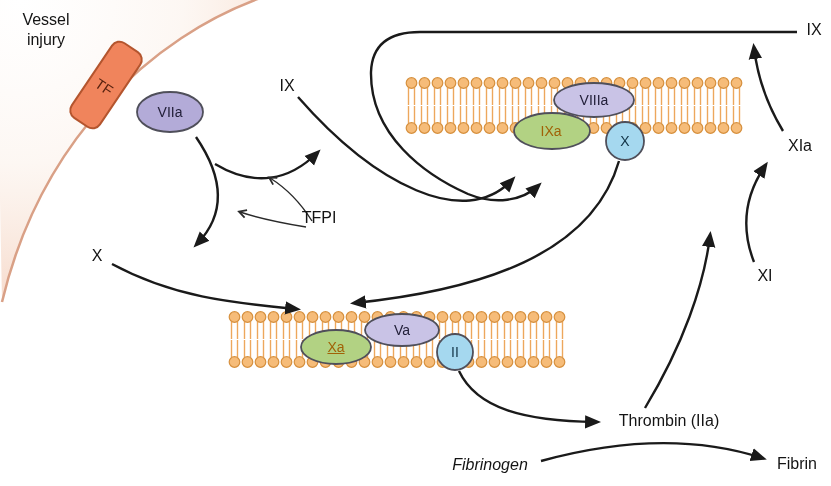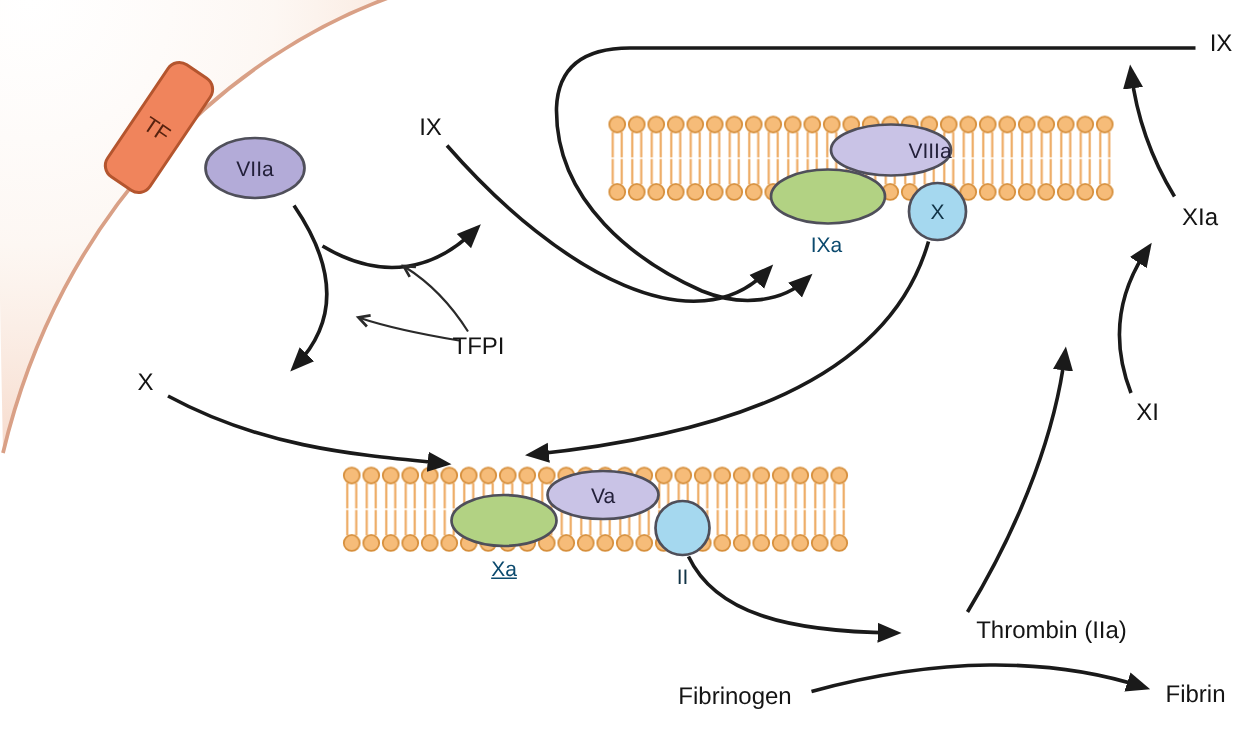--- a/index.html
+++ b/index.html
@@ -109,6 +109,7 @@
     <circle cx="455" cy="352" r="18" fill="#a5d8ef" stroke="#4f4f5a" stroke-width="1.8"></circle>
   </svg>
 
+  <div class="lbl wrap" style="left:46px; top:30px;">Vessel injury</div>
   <div class="tflbl" style="left:104px; top:87px;">TF</div>
   <div class="nlbl" style="left:170px; top:112px;">VIIa</div>
   <div class="lbl" style="left:287px; top:86px;">IX</div>

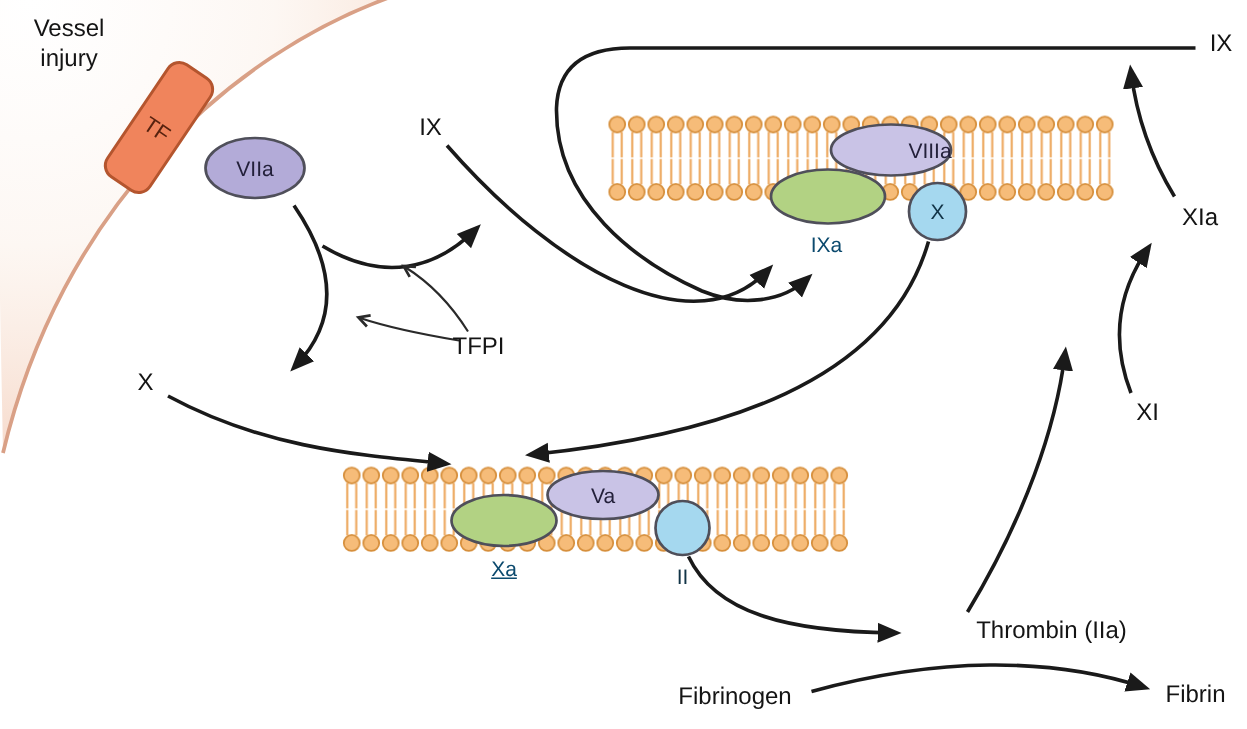--- a/index.html
+++ b/index.html
@@ -118,7 +118,7 @@
   <div class="lbl" style="left:765px; top:276px;">XI</div>
   <div class="lbl" style="left:319px; top:232px;">TFPI</div>
   <div class="lbl" style="left:97px;  top:256px;">X</div>
-  <div class="nlbl" style="left:594px; top:100px;margin-left:26px;">VIIIa</div>
+  <div class="nlbl" style="left:594px; top:100px;">VIIIa</div>
   <div class="nlbl green" style="left:551px; top:131px;">IXa</div>
   <div class="nlbl blue" style="left:625px; top:141px;">X</div>
   <div class="nlbl green" style="left:336px; top:347px;text-decoration:underline;">Xa</div>

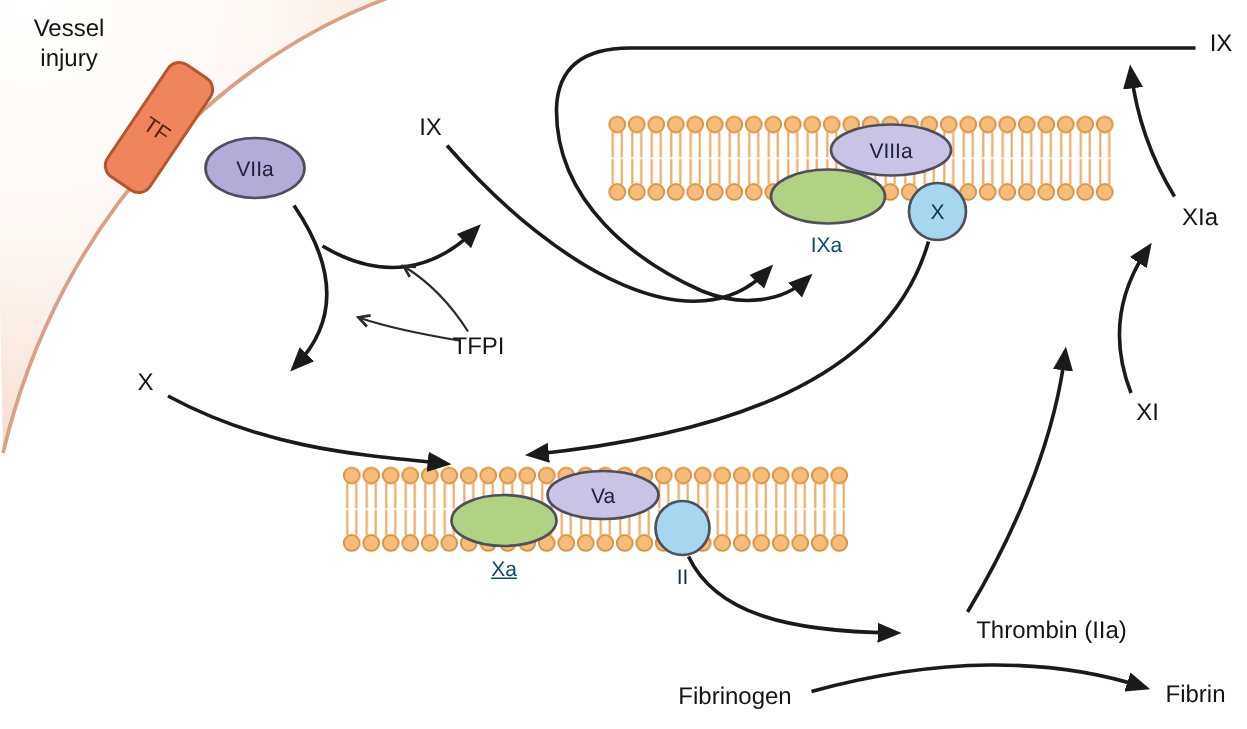--- a/index.html
+++ b/index.html
@@ -31,7 +31,7 @@
     color: #23203a;
     text-align: center;
   }
-  .nlbl.green { color: #0c4a6e; margin-top: 32px; }
+  .nlbl.green { color: #a16207; }
   .nlbl.blue  { color: #123447; }
   .tflbl {
     position: absolute;

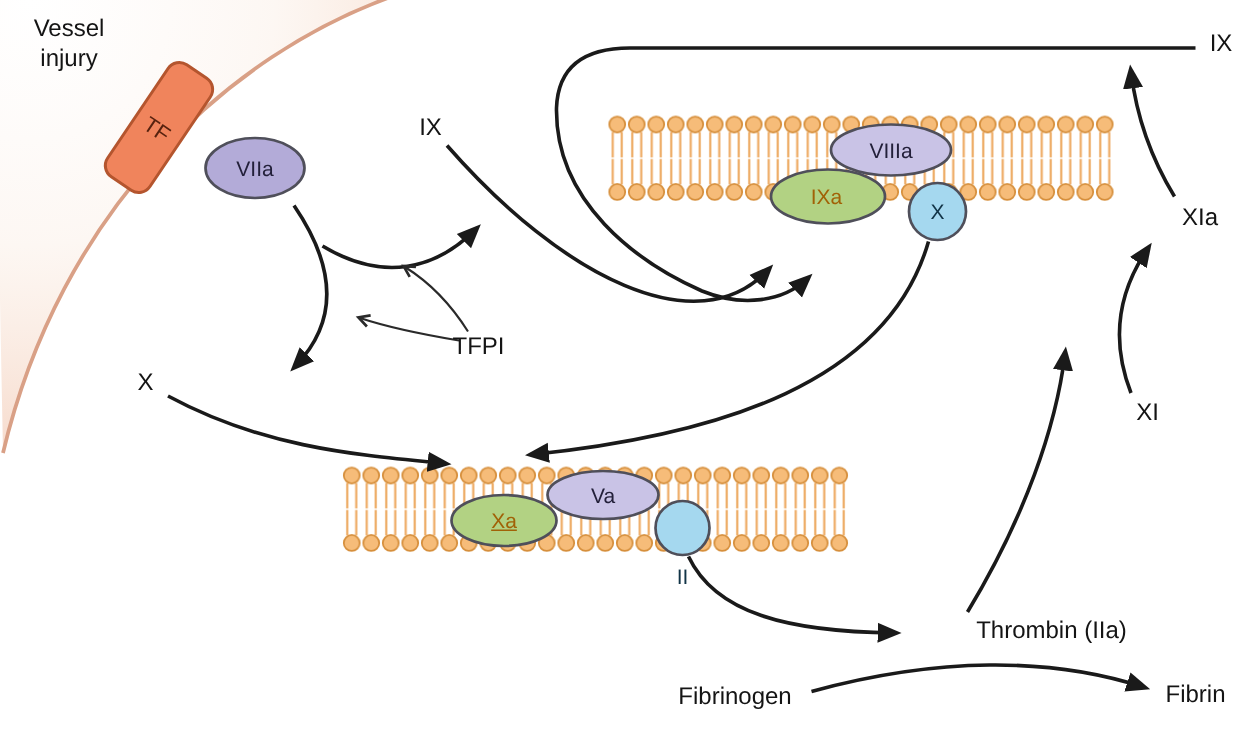--- a/index.html
+++ b/index.html
@@ -116,7 +116,7 @@
   <div class="lbl" style="left:814px; top:30px;">IX</div>
   <div class="lbl" style="left:789px; top:146px;margin-left:11px;">XIa</div>
   <div class="lbl" style="left:765px; top:276px;">XI</div>
-  <div class="lbl" style="left:319px; top:232px;">TFPI</div>
+  <div class="lbl" style="left:319px; top:218px;">TFPI</div>
   <div class="lbl" style="left:97px;  top:256px;">X</div>
   <div class="nlbl" style="left:594px; top:100px;">VIIIa</div>
   <div class="nlbl green" style="left:551px; top:131px;">IXa</div>

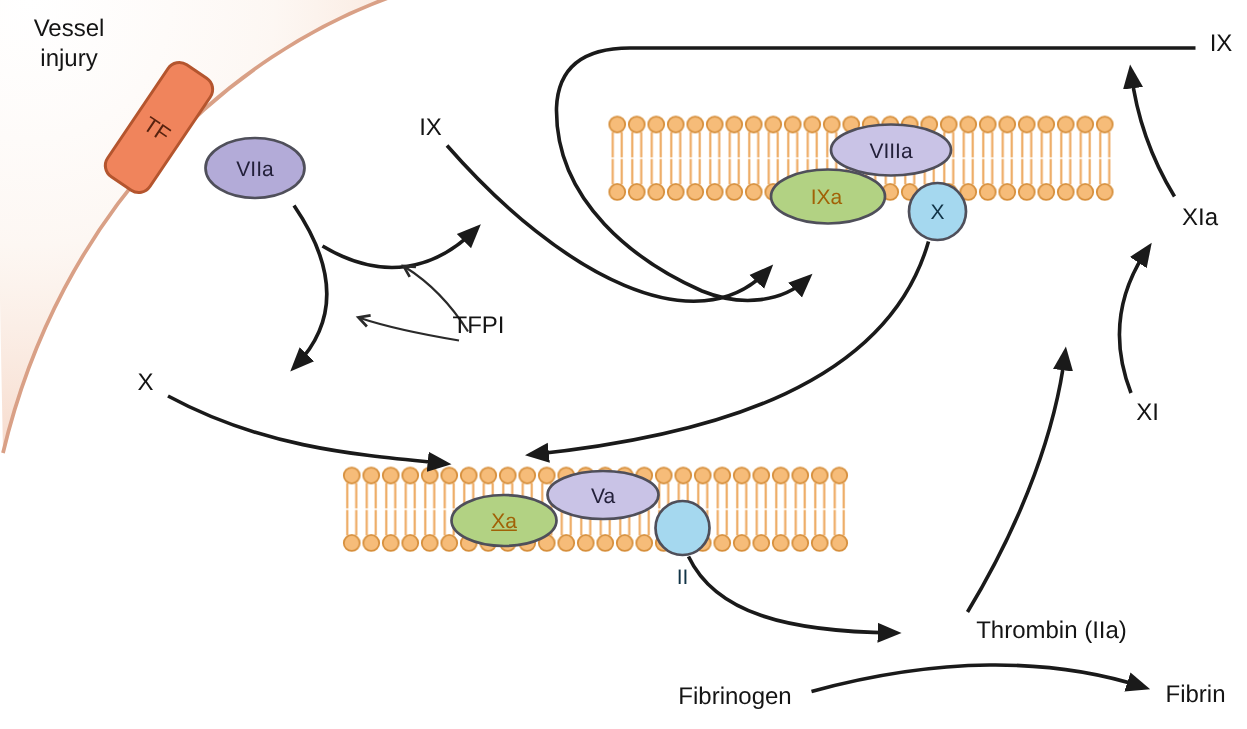--- a/index.html
+++ b/index.html
@@ -123,7 +123,7 @@
   <div class="nlbl blue" style="left:625px; top:141px;">X</div>
   <div class="nlbl green" style="left:336px; top:347px;text-decoration:underline;">Xa</div>
   <div class="nlbl" style="left:402px; top:330px;">Va</div>
-  <div class="nlbl blue" style="left:455px; top:352px;margin-top:32px;">II</div>
+  <div class="nlbl blue" style="left:455px; top:352px;">II</div>
   <div class="lbl" style="left:669px; top:421px;margin-left:32px;">Thrombin (IIa)</div>
   <div class="lbl" style="left:490px; top:465px;">Fibrinogen</div>
   <div class="lbl" style="left:797px; top:464px;">Fibrin</div>

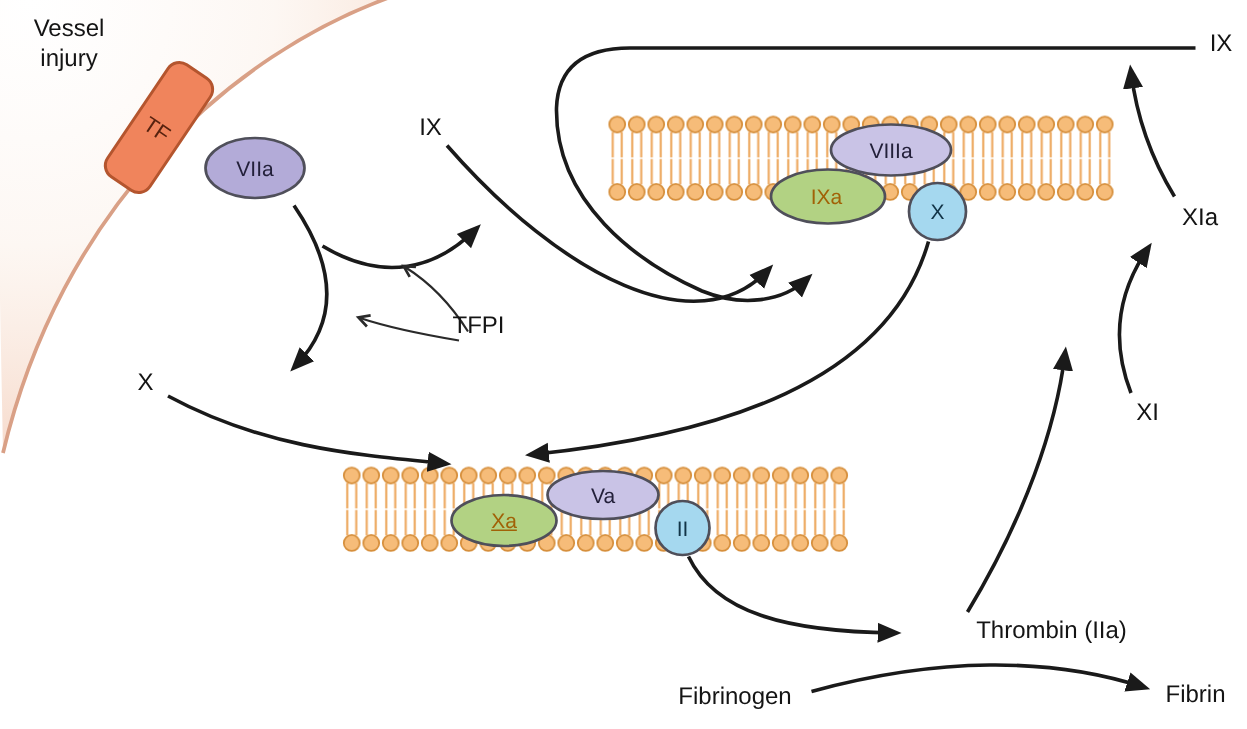--- a/index.html
+++ b/index.html
@@ -124,7 +124,7 @@
   <div class="nlbl green" style="left:336px; top:347px;text-decoration:underline;">Xa</div>
   <div class="nlbl" style="left:402px; top:330px;">Va</div>
   <div class="nlbl blue" style="left:455px; top:352px;">II</div>
-  <div class="lbl" style="left:669px; top:421px;margin-left:32px;">Thrombin (IIa)</div>
+  <div class="lbl" style="left:669px; top:421px;">Thrombin (IIa)</div>
   <div class="lbl" style="left:490px; top:465px;">Fibrinogen</div>
   <div class="lbl" style="left:797px; top:464px;">Fibrin</div>
 

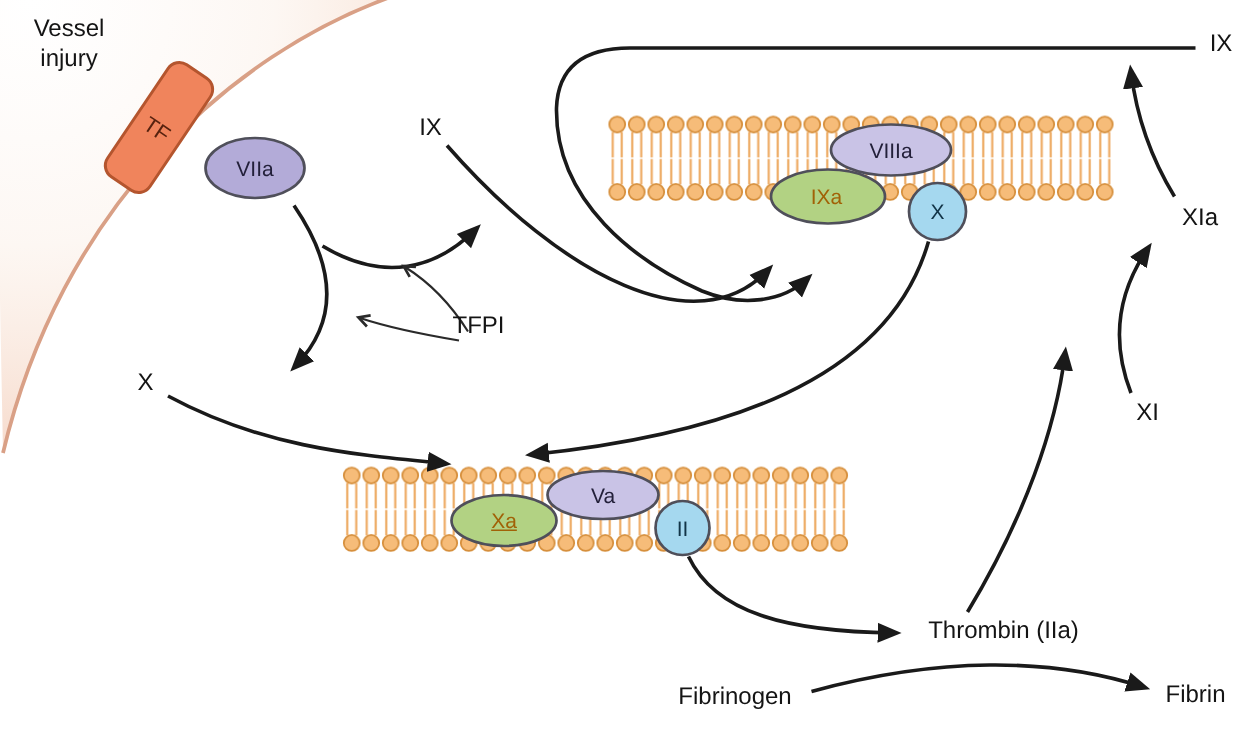--- a/index.html
+++ b/index.html
@@ -125,7 +125,7 @@
   <div class="nlbl" style="left:402px; top:330px;">Va</div>
   <div class="nlbl blue" style="left:455px; top:352px;">II</div>
   <div class="lbl" style="left:669px; top:421px;">Thrombin (IIa)</div>
-  <div class="lbl" style="left:490px; top:465px;">Fibrinogen</div>
+  <div class="lbl" style="left:490px; top:465px;font-style:italic;">Fibrinogen</div>
   <div class="lbl" style="left:797px; top:464px;">Fibrin</div>
 
 </div>

